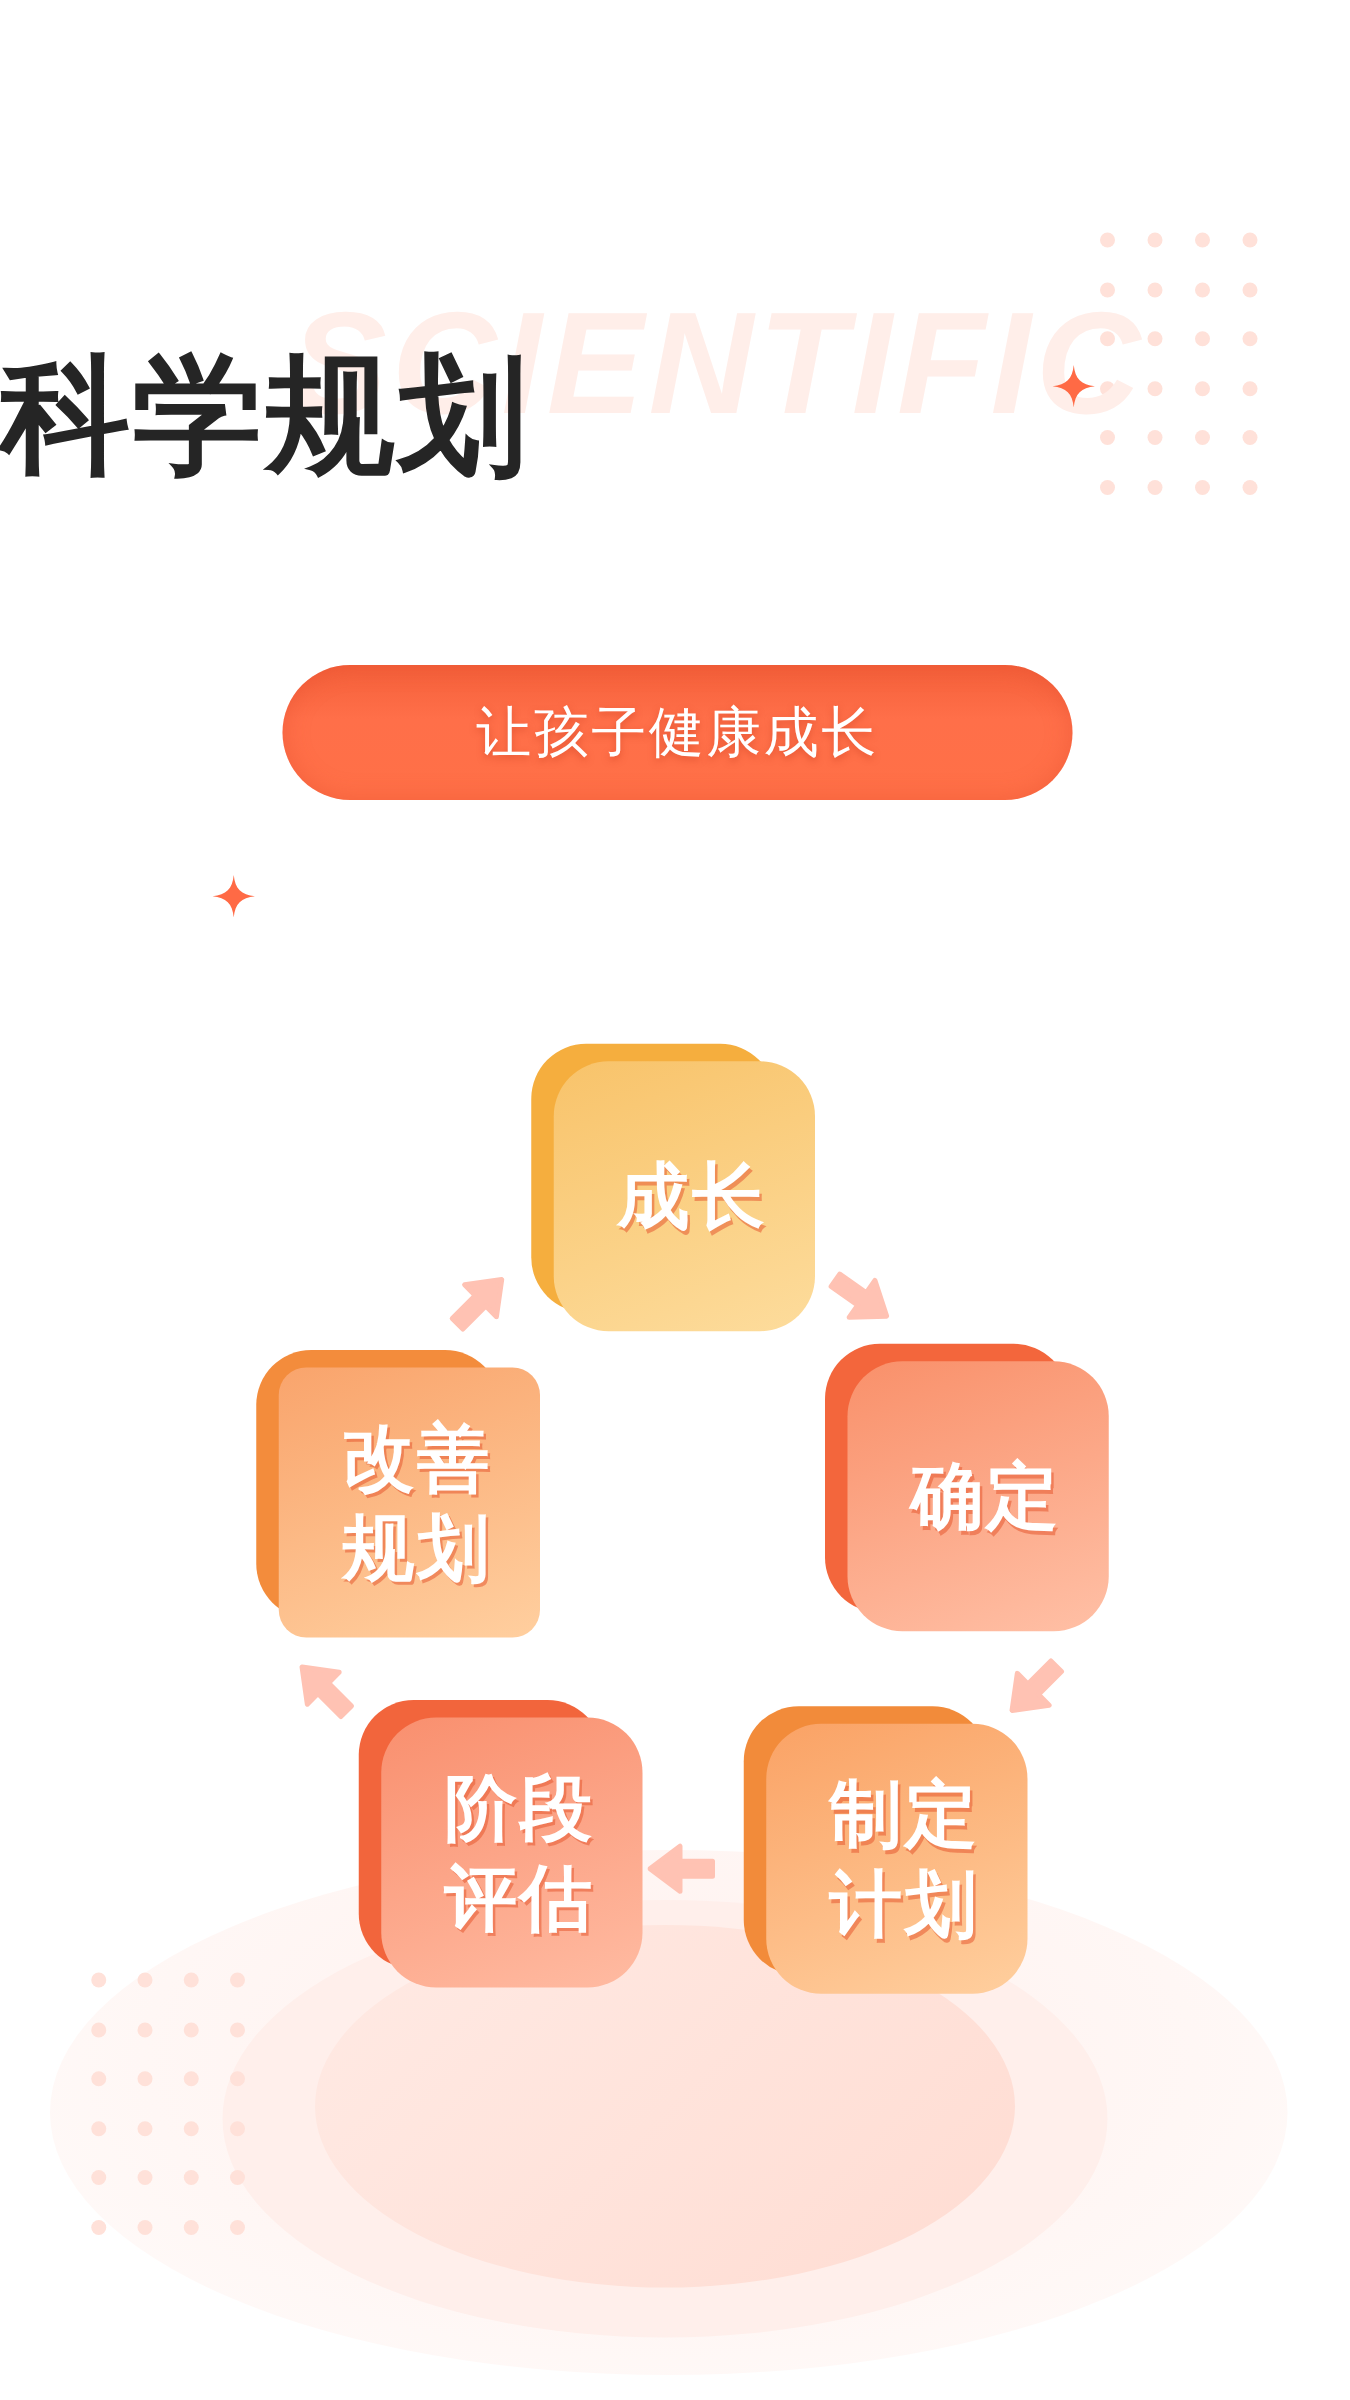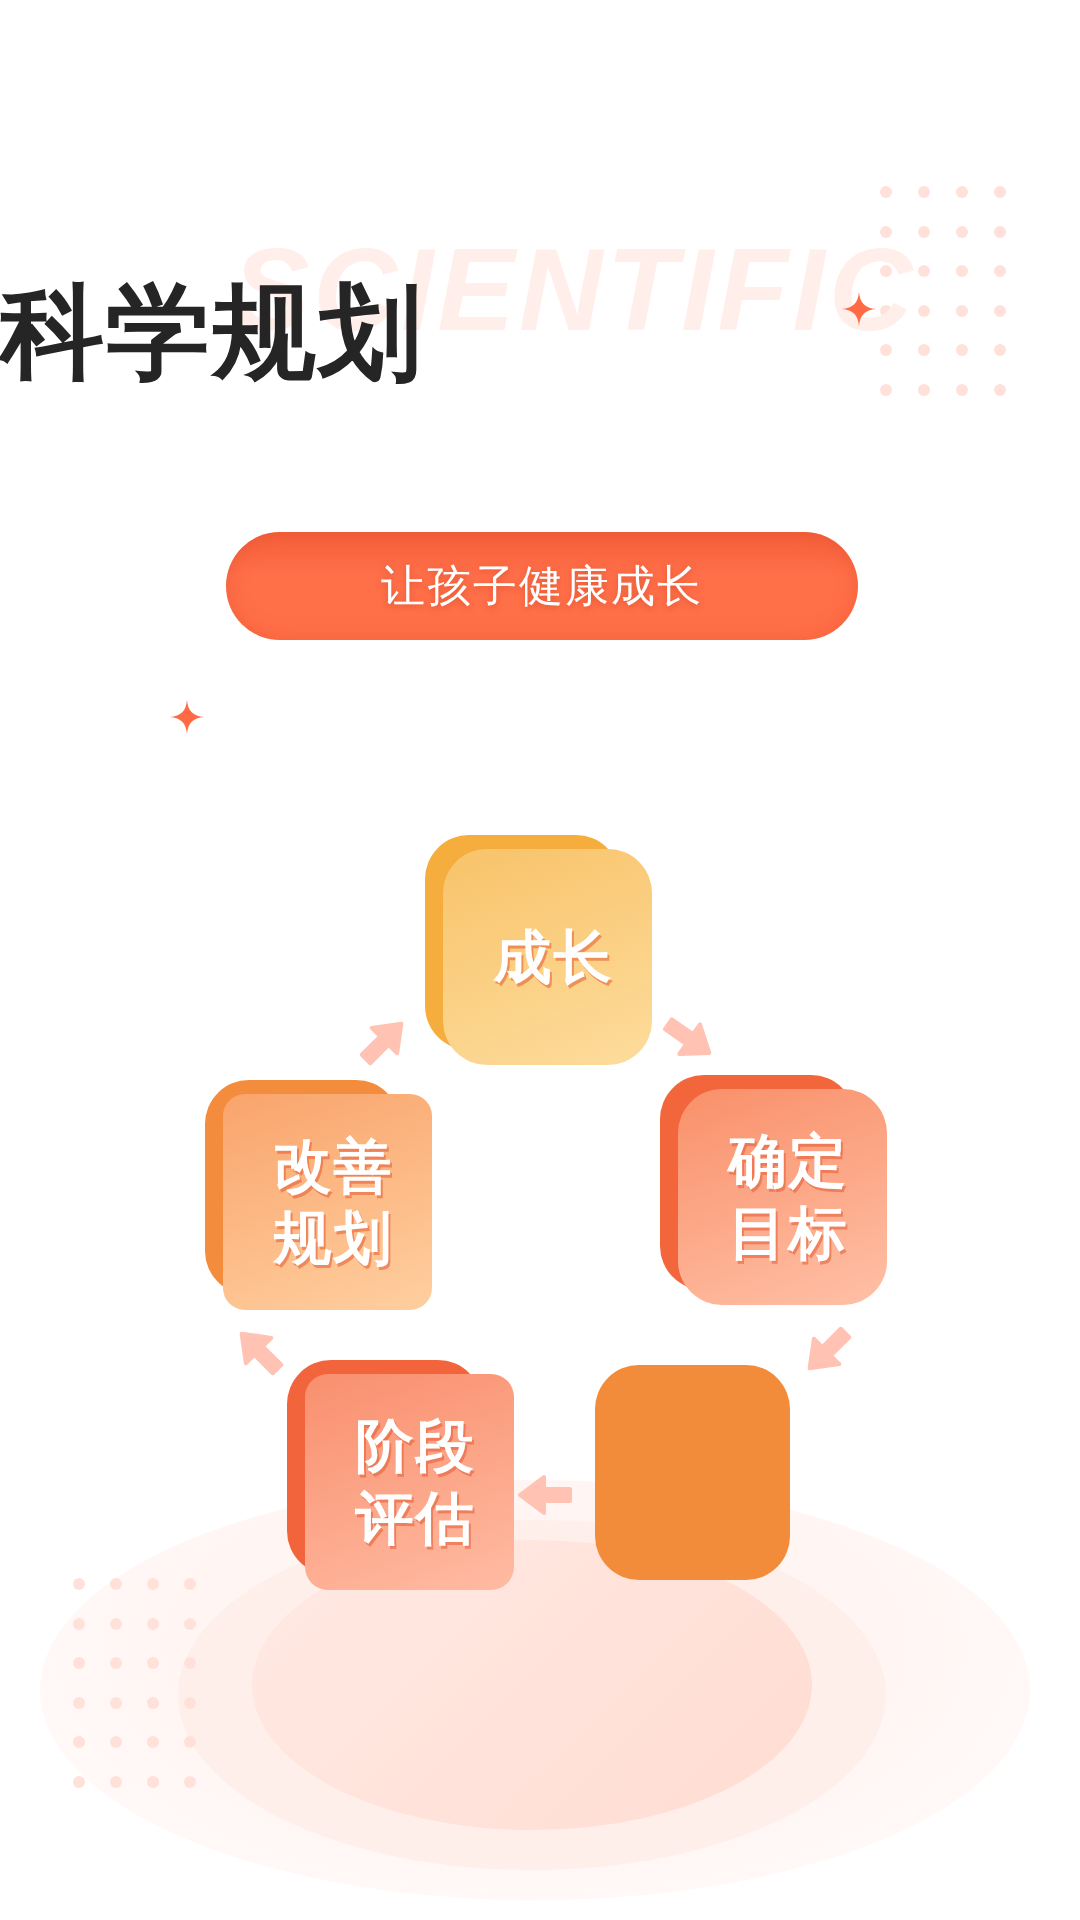--- a/index.html
+++ b/index.html
@@ -106,7 +106,6 @@
   <div class="back" style="background:#F3663C;"></div>
   <div class="front" style="background:linear-gradient(160deg,#F9906A 0%,#FFC0A6 100%);">
     <span class="line">确定</span>
-    <span class="line">目标</span>
   </div>
 </div>
 

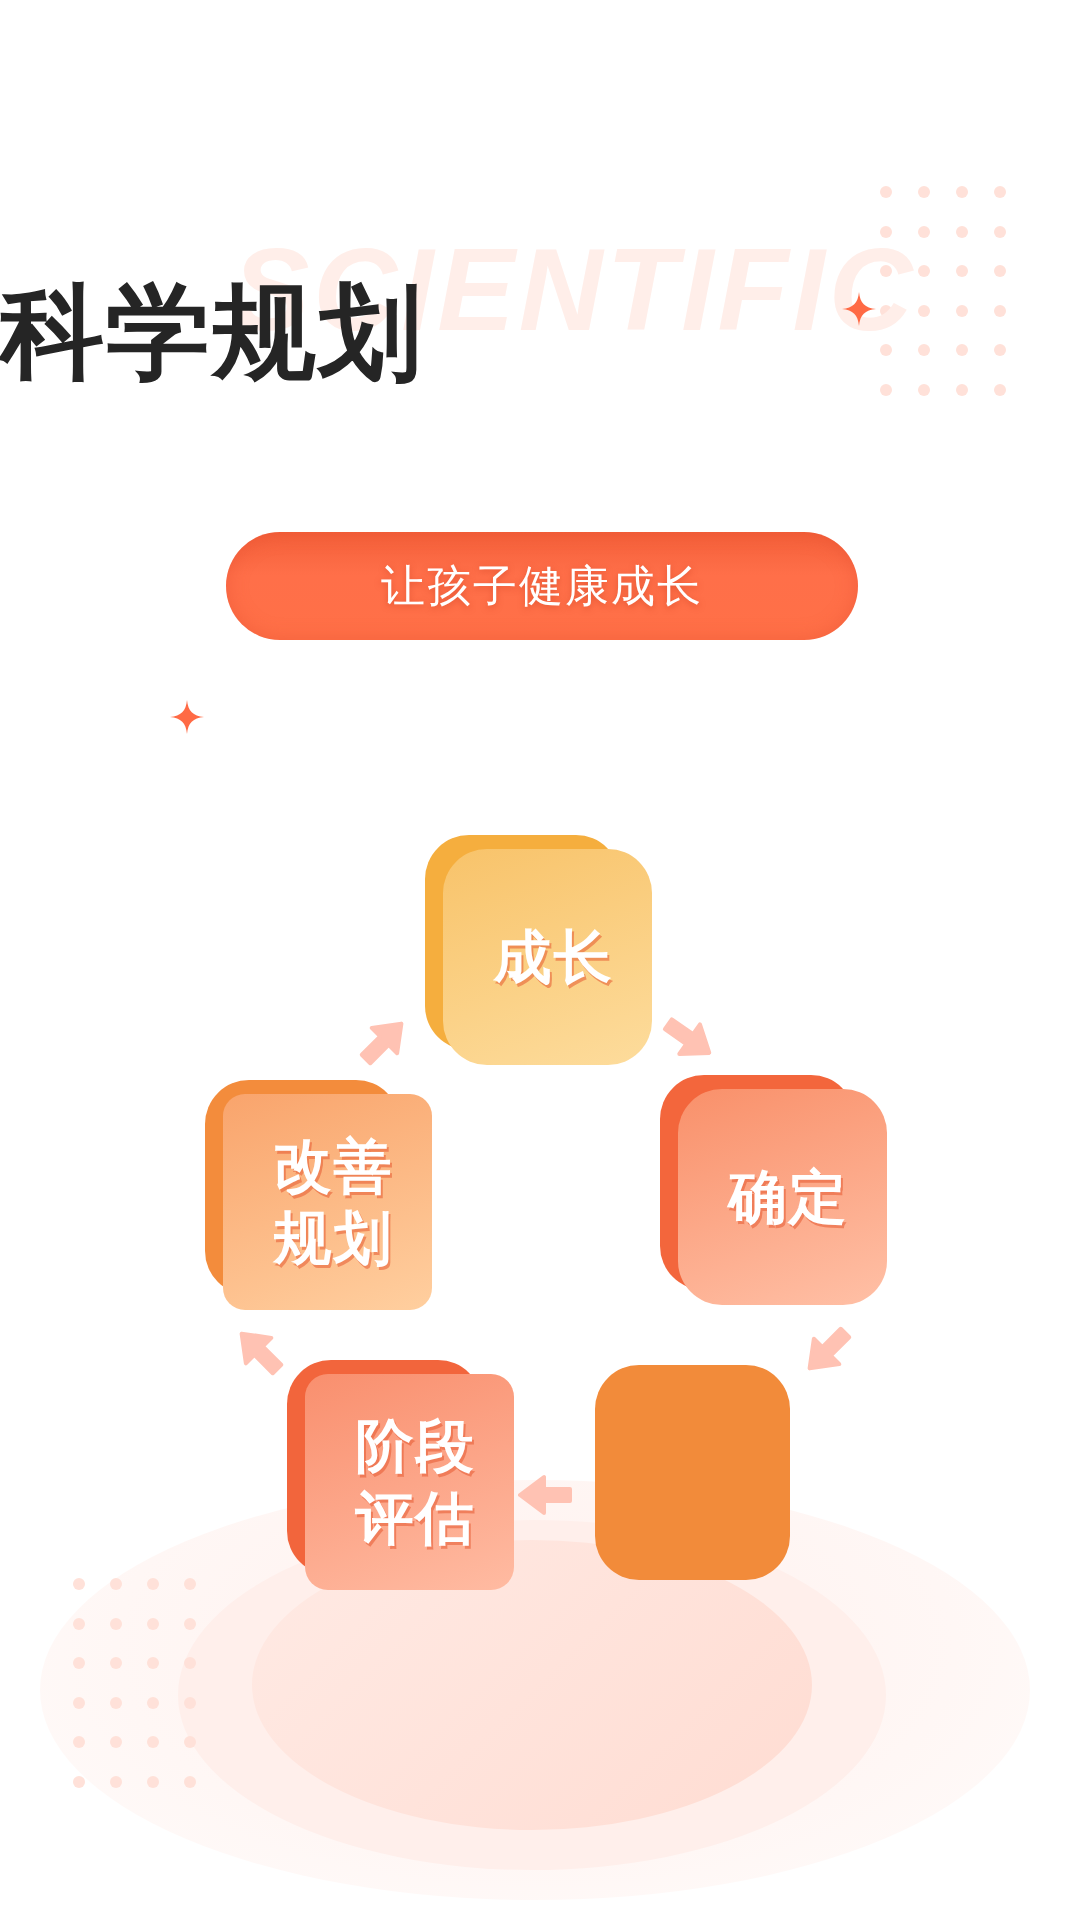--- a/index.html
+++ b/index.html
@@ -115,7 +115,7 @@
 
 <div class="tile" style="left:287px;top:1360px;">
   <div class="back" style="background:#F2653C;"></div>
-  <div class="front" style="background:linear-gradient(160deg,#F98F6E 0%,#FFBBA2 100%);border-radius:23px;">
+  <div class="front" style="background:linear-gradient(160deg,#F98F6E 0%,#FFBBA2 100%);">
     <span class="line">阶段</span>
     <span class="line">评估</span>
   </div>

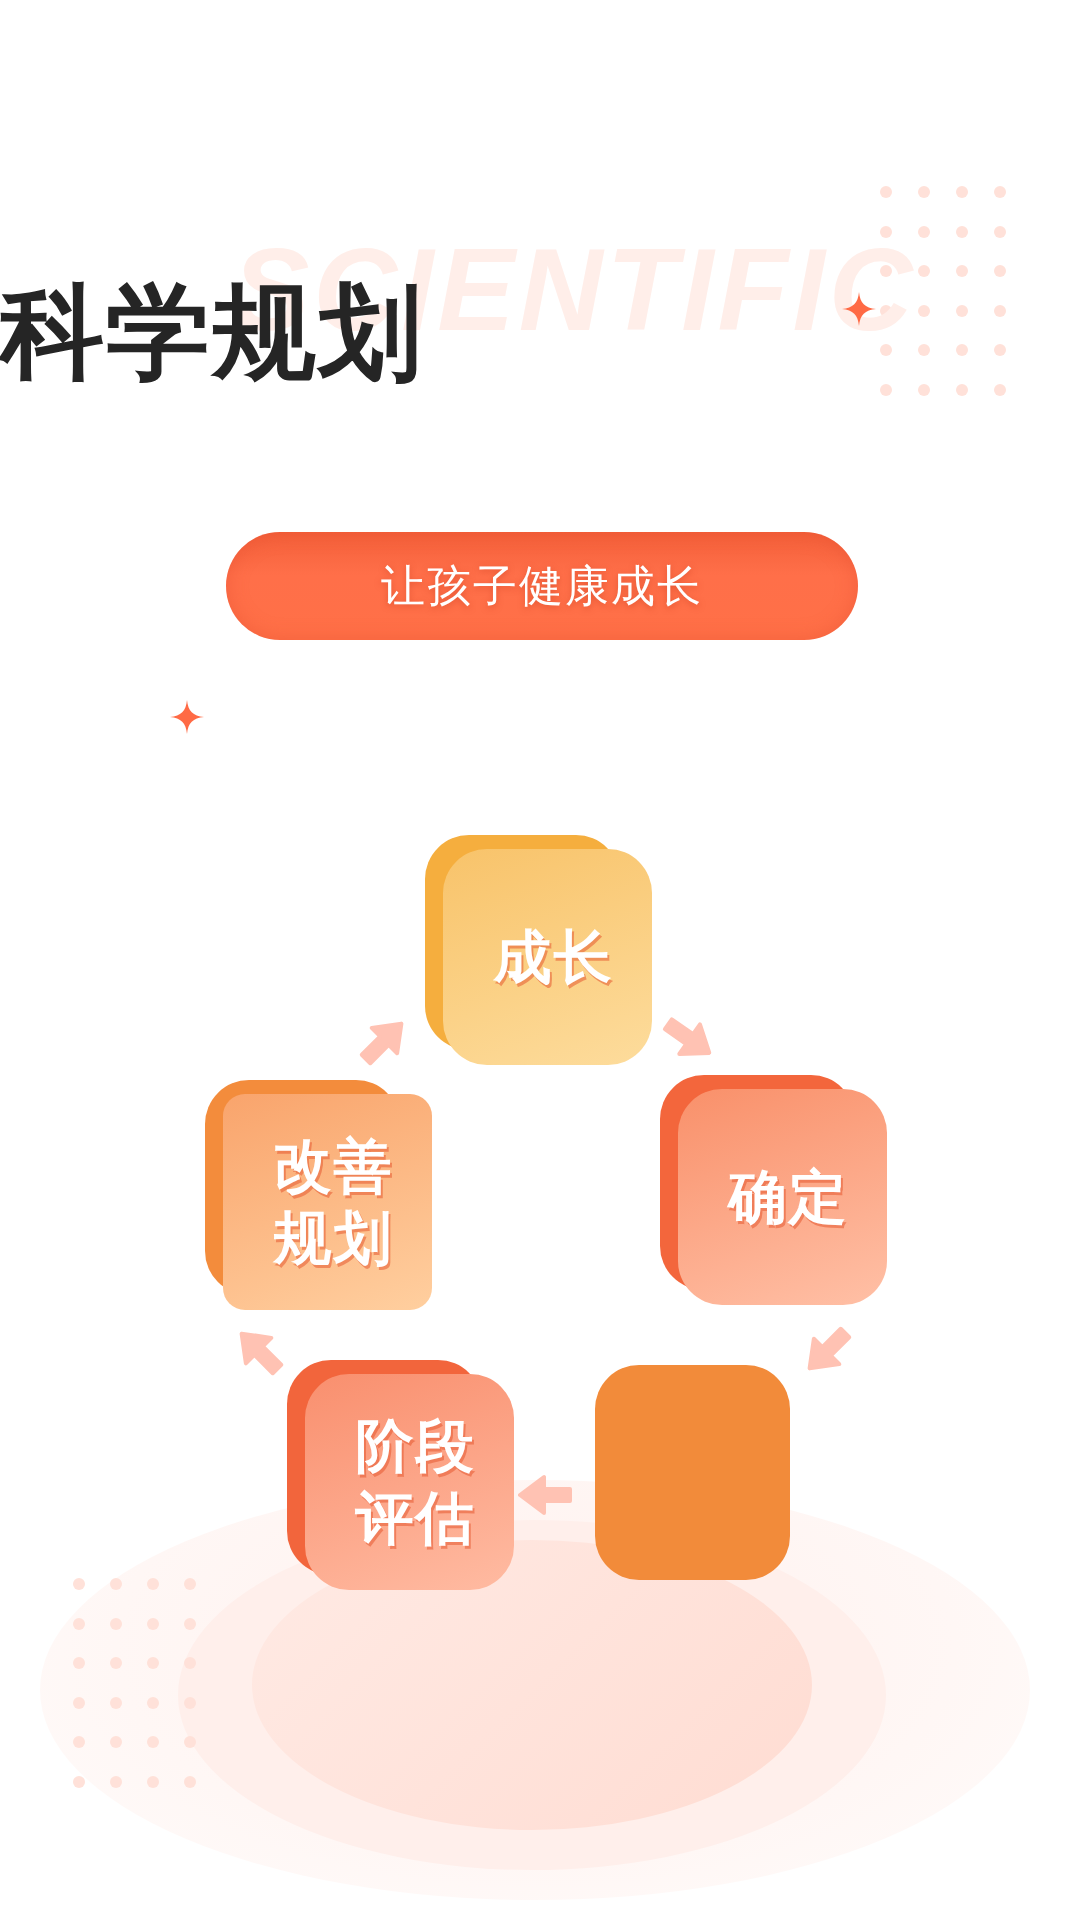--- a/index.html
+++ b/index.html
@@ -111,6 +111,10 @@
 
 <div class="tile" style="left:595px;top:1365px;">
   <div class="back" style="background:#F28B3A;"></div>
+  <div class="front" style="background:linear-gradient(160deg,#FAA265 0%,#FFCF9E 100%);">
+    <span class="line">制定</span>
+    <span class="line">计划</span>
+  </div>
 </div>
 
 <div class="tile" style="left:287px;top:1360px;">

